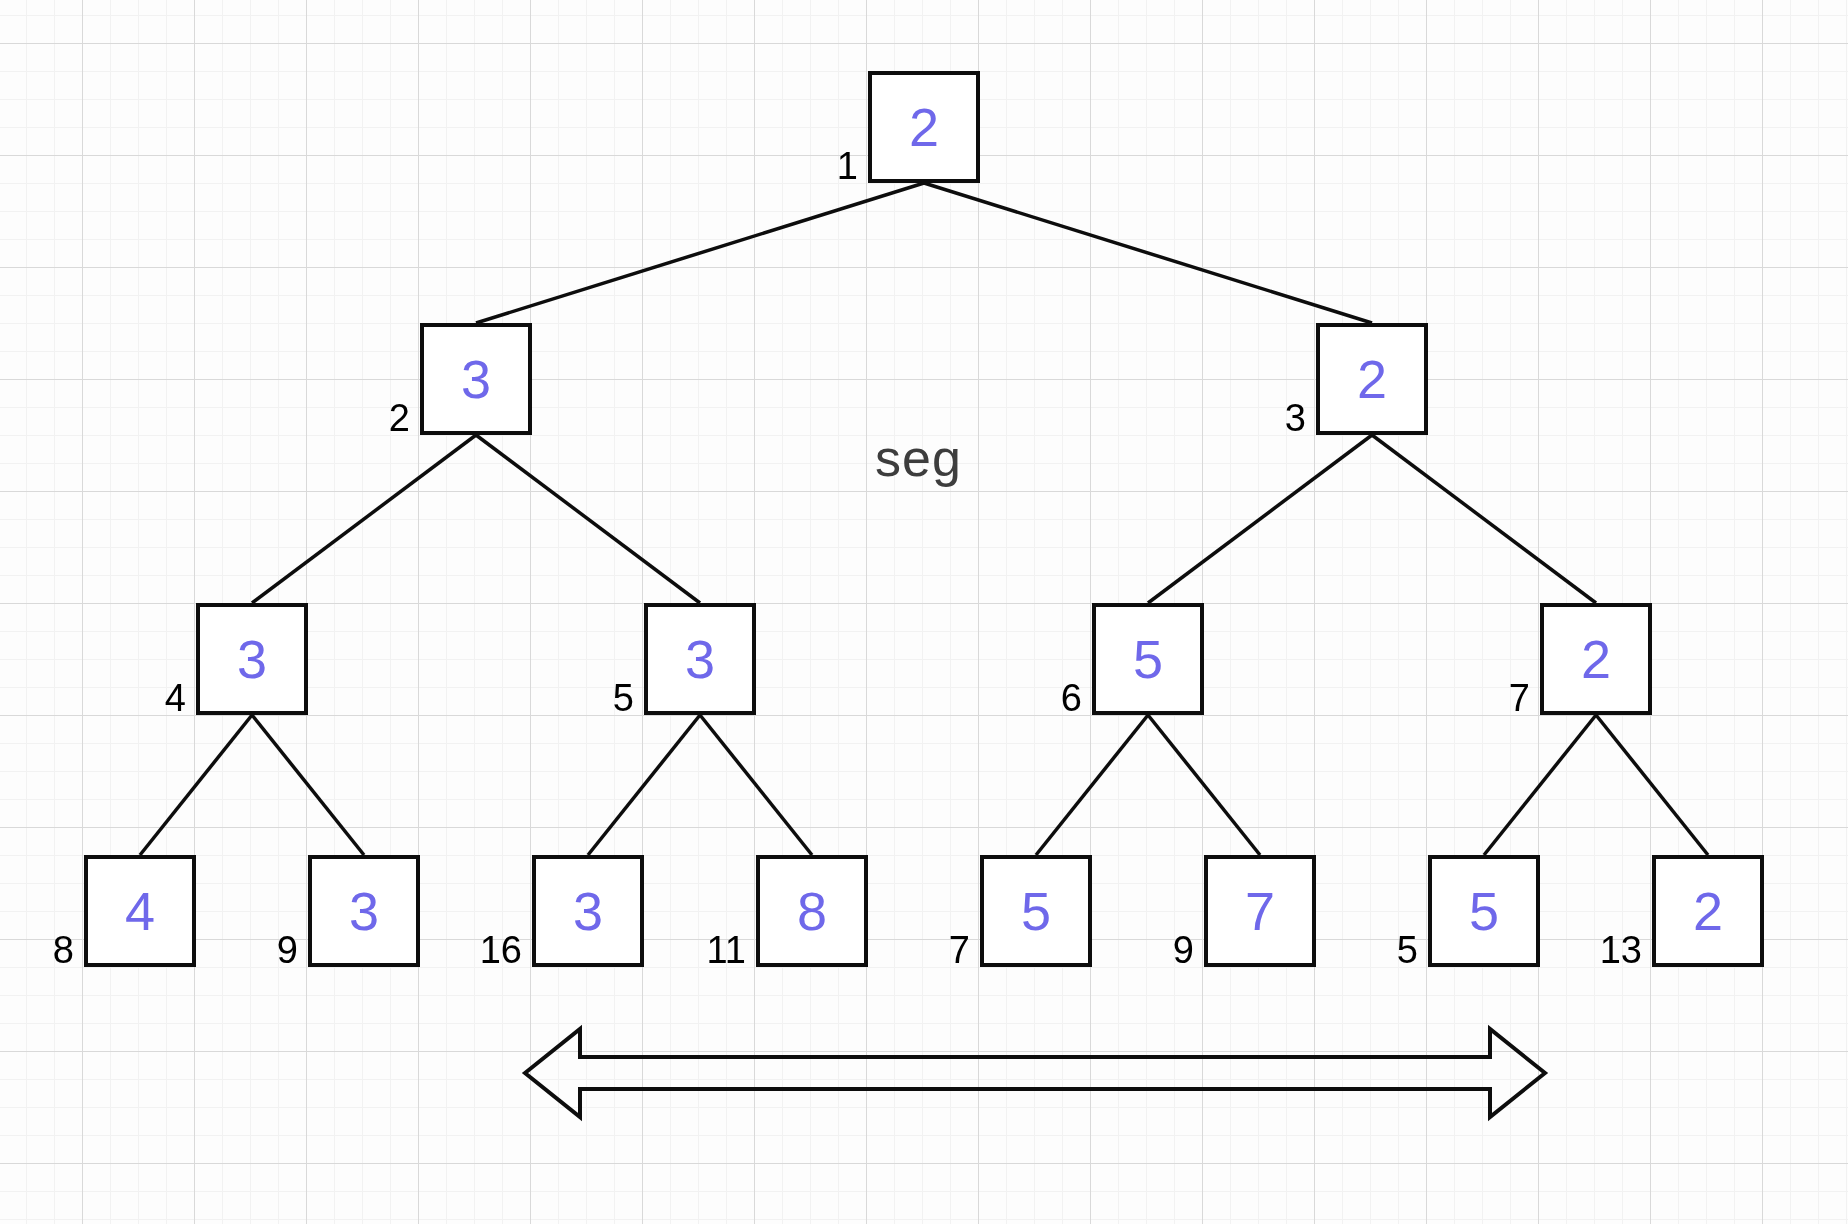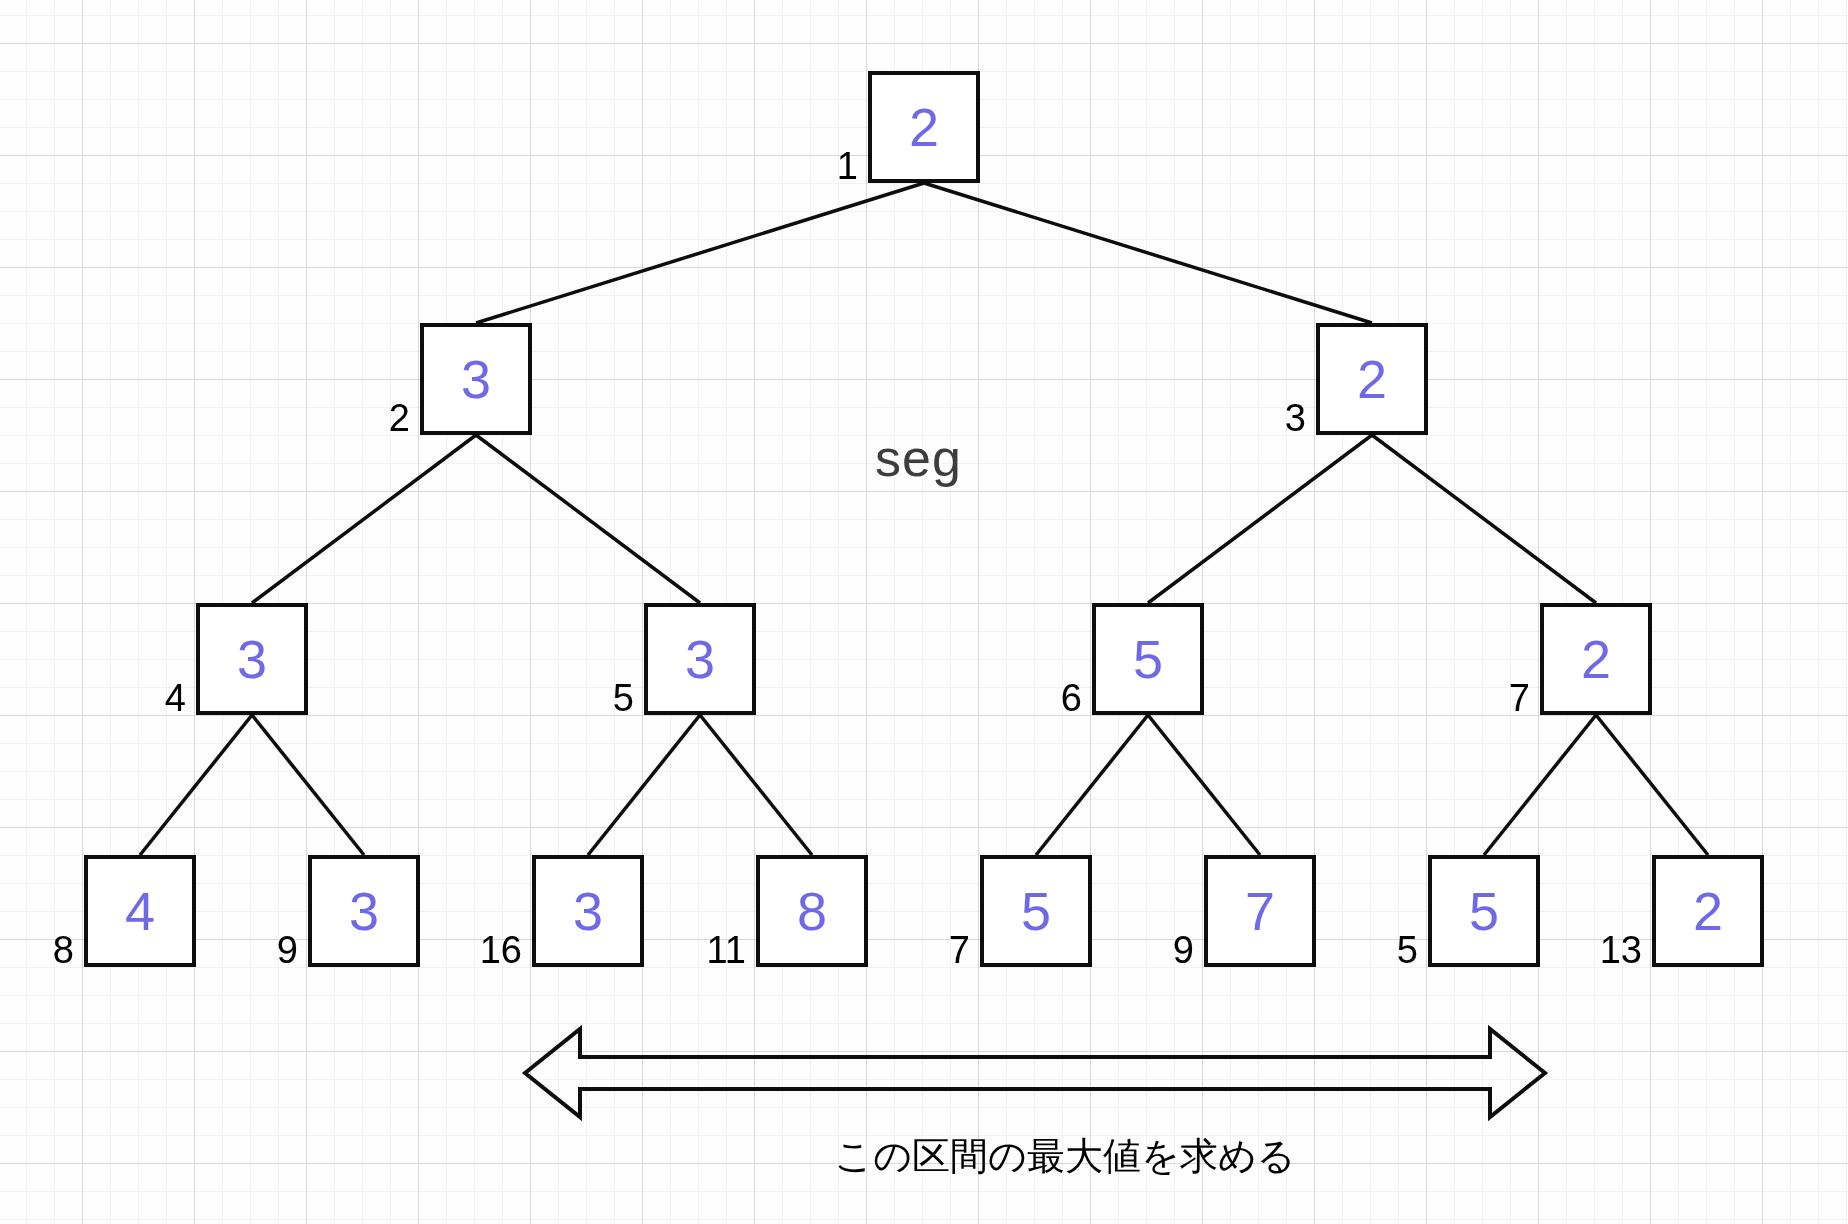--- a/index.html
+++ b/index.html
@@ -164,7 +164,6 @@
 
   <div class="seg-label">seg</div>
 
-  <div class="caption">この区間の最大値を求める</div>
 </div>
 
 </body></html>

